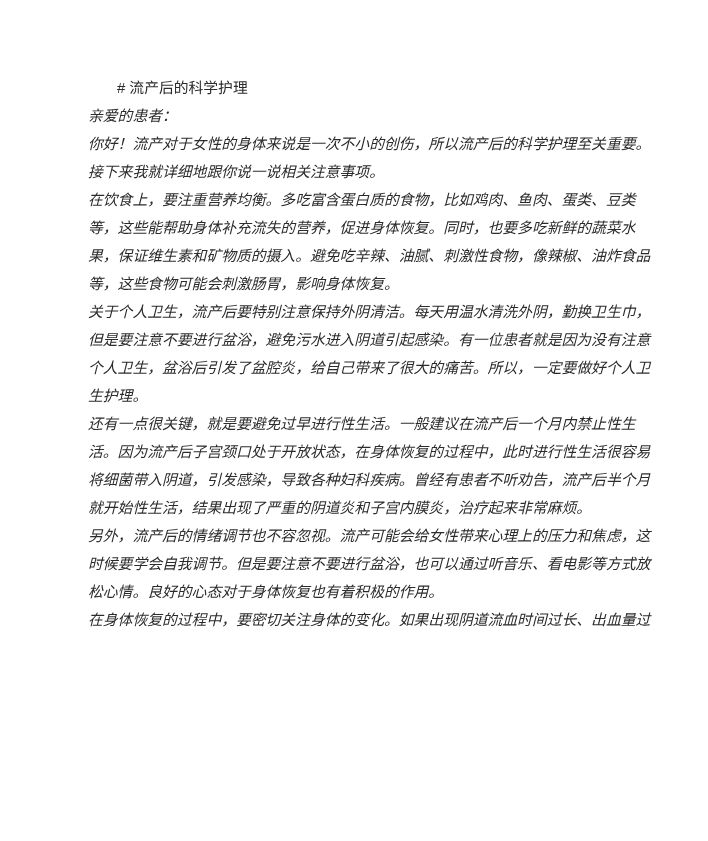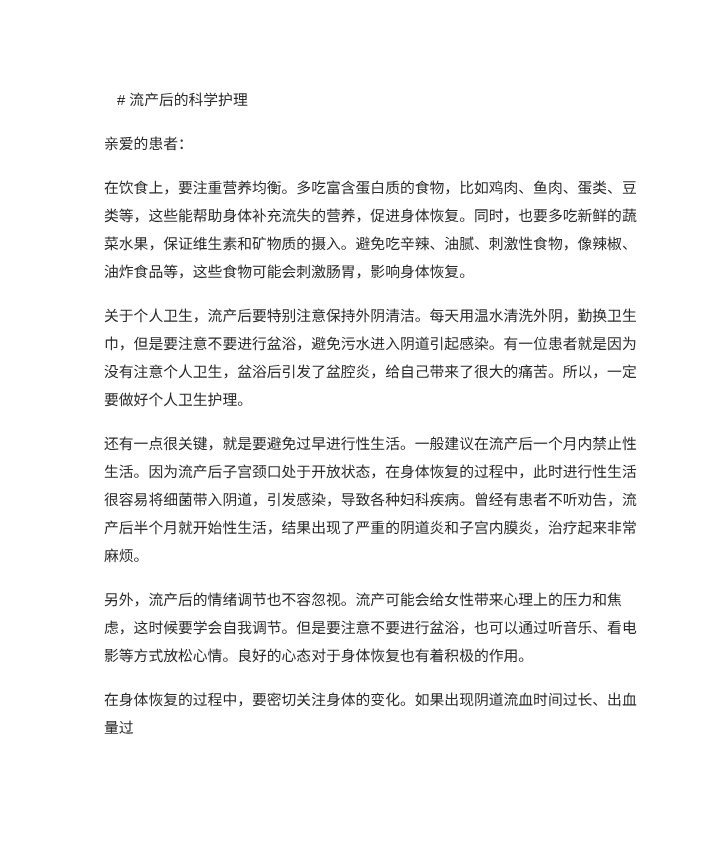--- a/index.html
+++ b/index.html
@@ -17,7 +17,7 @@
   .doc {
     position: absolute;
     left: 88px;
-    top: 86px;
+    top: 74px;
     width: 572px;
     color: #2b2b2b;
     font-size: 14.8px;

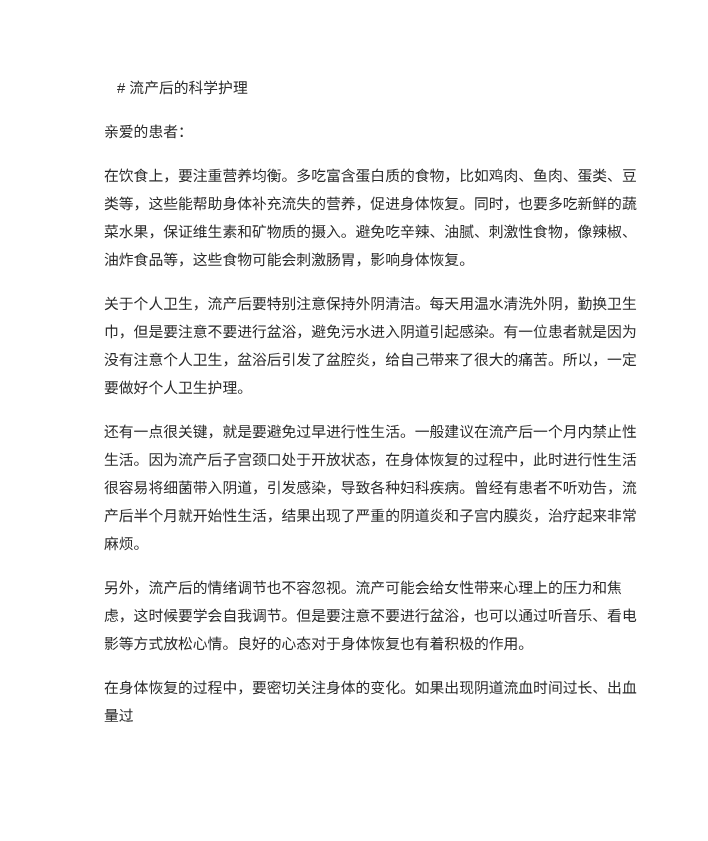--- a/index.html
+++ b/index.html
@@ -33,8 +33,9 @@
     white-space: pre;
   }
   .doc p {
-    margin: 16px;
+    margin: 0;
     padding: 0;
+    font-style: italic;
   }
 </style>
 </head>

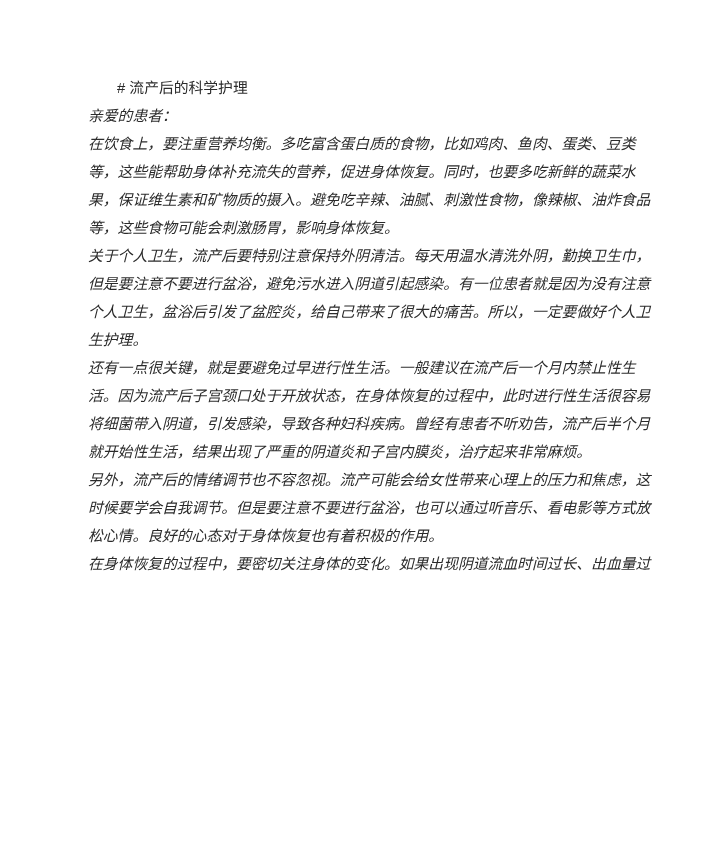--- a/index.html
+++ b/index.html
@@ -44,6 +44,7 @@
 <div class="doc">
   <div class="doc-heading"># 流产后的科学护理</div>
   <p>亲爱的患者：</p>
+  <p>你好！流产对于女性的身体来说是一次不小的创伤，所以流产后的科学护理至关重要。接下来我就详细地跟你说一说相关注意事项。</p>
   <p>在饮食上，要注重营养均衡。多吃富含蛋白质的食物，比如鸡肉、鱼肉、蛋类、豆类等，这些能帮助身体补充流失的营养，促进身体恢复。同时，也要多吃新鲜的蔬菜水果，保证维生素和矿物质的摄入。避免吃辛辣、油腻、刺激性食物，像辣椒、油炸食品等，这些食物可能会刺激肠胃，影响身体恢复。</p>
   <p>关于个人卫生，流产后要特别注意保持外阴清洁。每天用温水清洗外阴，勤换卫生巾，但是要注意不要进行盆浴，避免污水进入阴道引起感染。有一位患者就是因为没有注意个人卫生，盆浴后引发了盆腔炎，给自己带来了很大的痛苦。所以，一定要做好个人卫生护理。</p>
   <p>还有一点很关键，就是要避免过早进行性生活。一般建议在流产后一个月内禁止性生活。因为流产后子宫颈口处于开放状态，在身体恢复的过程中，此时进行性生活很容易将细菌带入阴道，引发感染，导致各种妇科疾病。曾经有患者不听劝告，流产后半个月就开始性生活，结果出现了严重的阴道炎和子宫内膜炎，治疗起来非常麻烦。</p>

